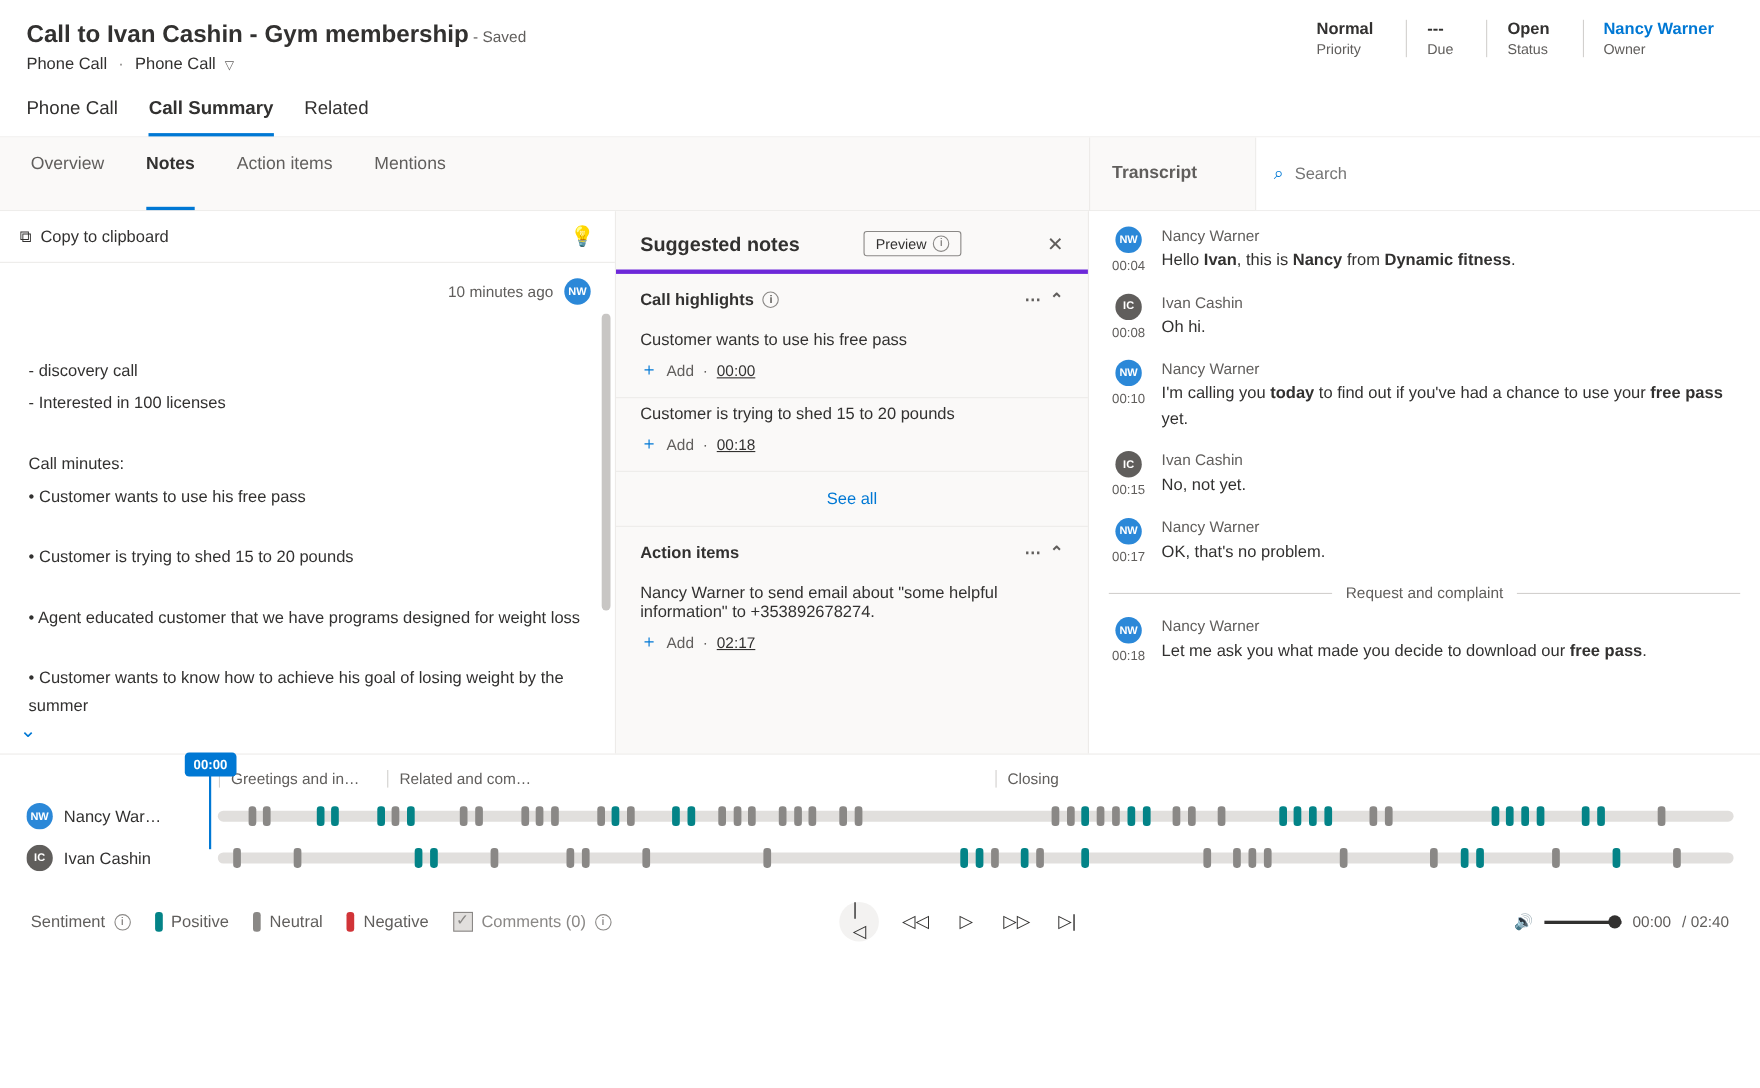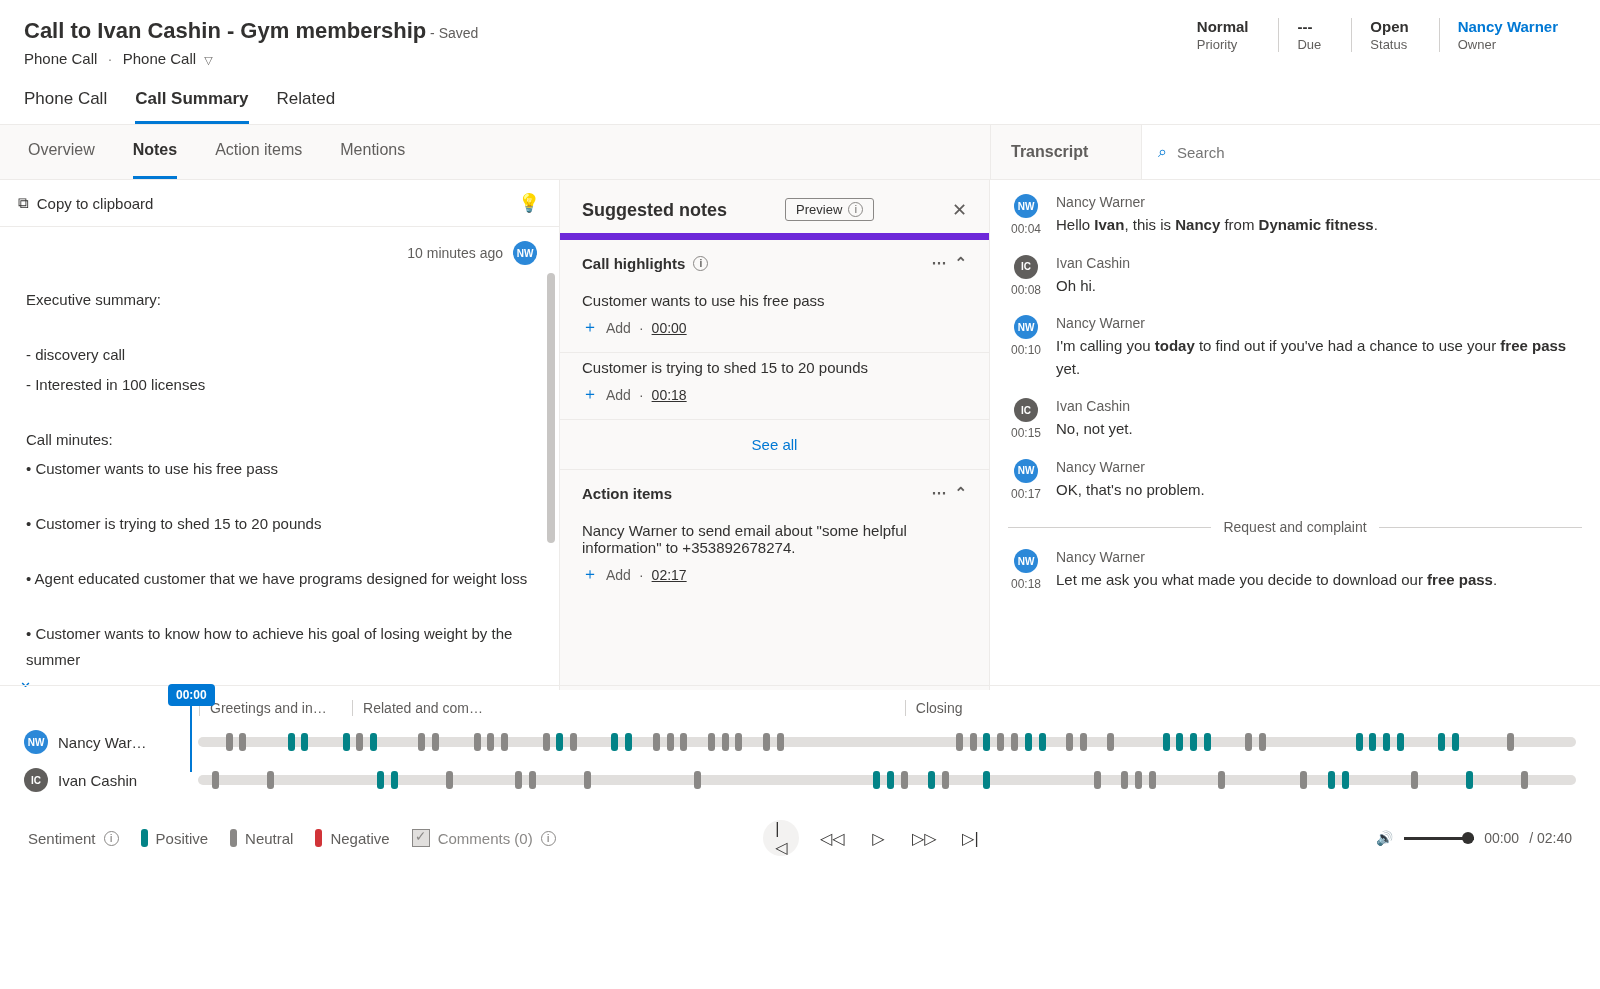--- a/index.html
+++ b/index.html
@@ -59,7 +59,7 @@
 .suggest-head h3 { font-size: 18px; font-weight: 600; }
 .preview-badge { border: 1px solid #8a8886; border-radius: 3px; padding: 3px 10px; font-size: 13px; display: inline-flex; align-items: center; gap: 6px; margin-left: 46px; }
 .close-x { margin-left: auto; font-size: 18px; color: #605e5c; cursor: pointer; }
-.section { border-top: 7px solid #6d28d9; }
+.section { border-top: 4px solid #6d28d9; }
 .section-head { padding: 14px 22px; display: flex; align-items: center; gap: 8px; font-weight: 600; font-size: 15px; }
 .section-head .spacer { flex: 1; }
 .section-head .dots, .section-head .caret { color: #605e5c; cursor: pointer; }

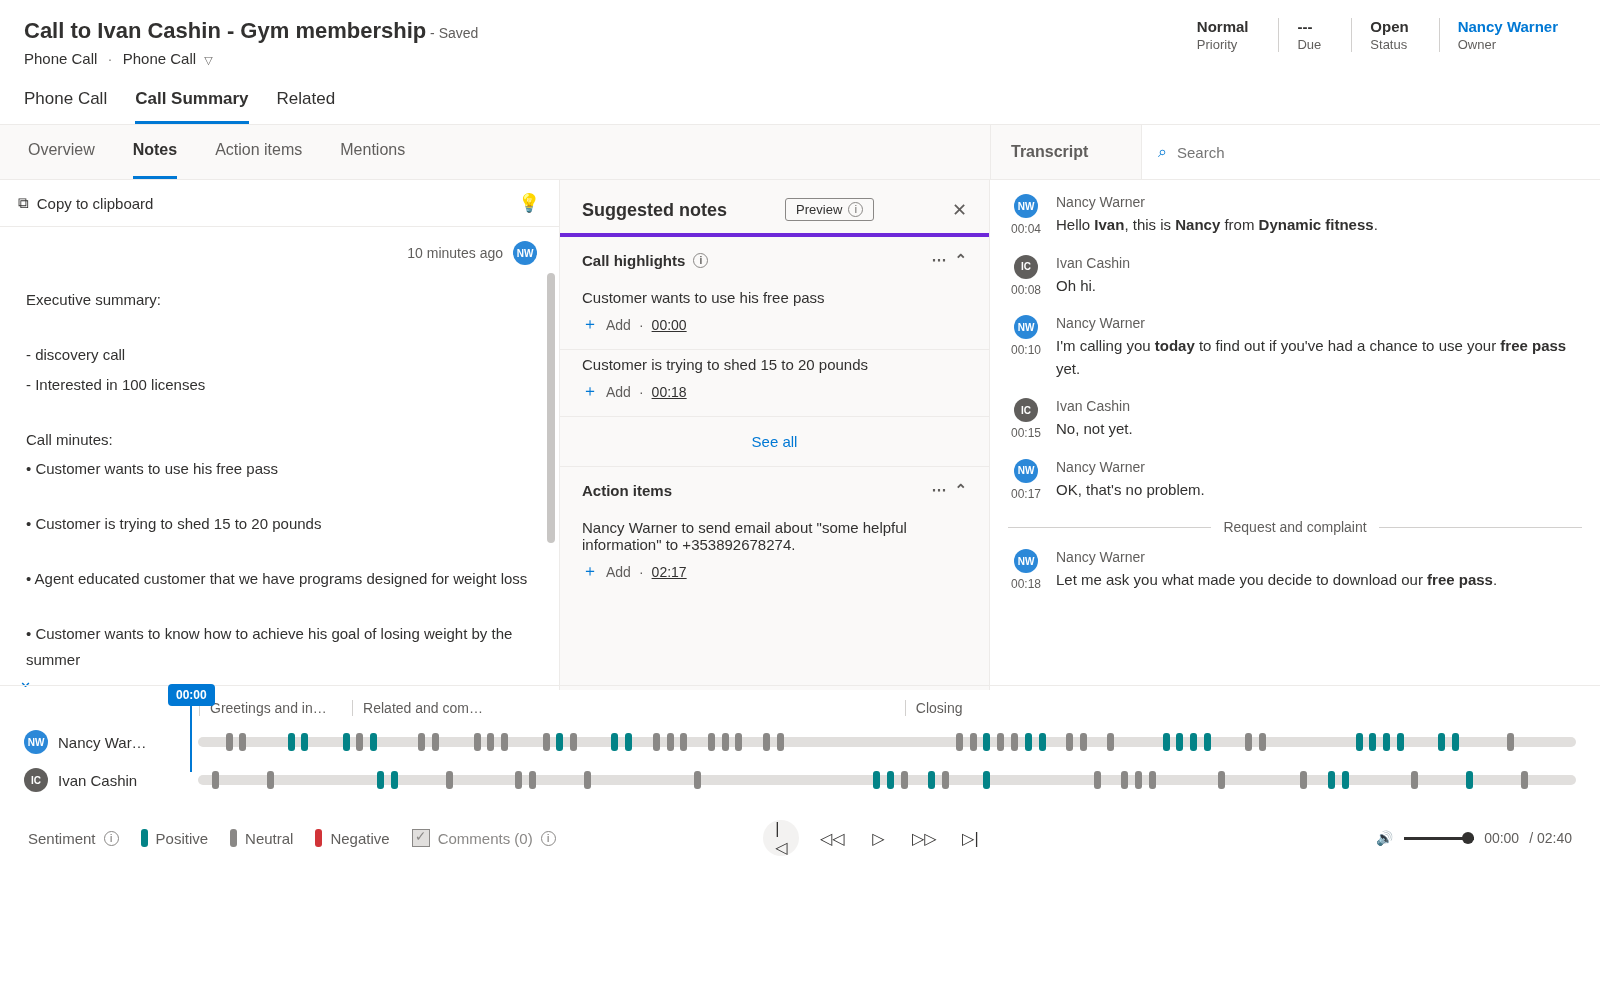--- a/index.html
+++ b/index.html
@@ -177,7 +177,7 @@
     </div>
     <div class="notes-body" style="position:relative;">
       <div class="notes-scroll"></div>
-      <p>Executive summary:</p><br>
+      <br>
       <p>- discovery call</p>
       <p>- Interested in 100 licenses</p><br>
       <p>Call minutes:</p>

